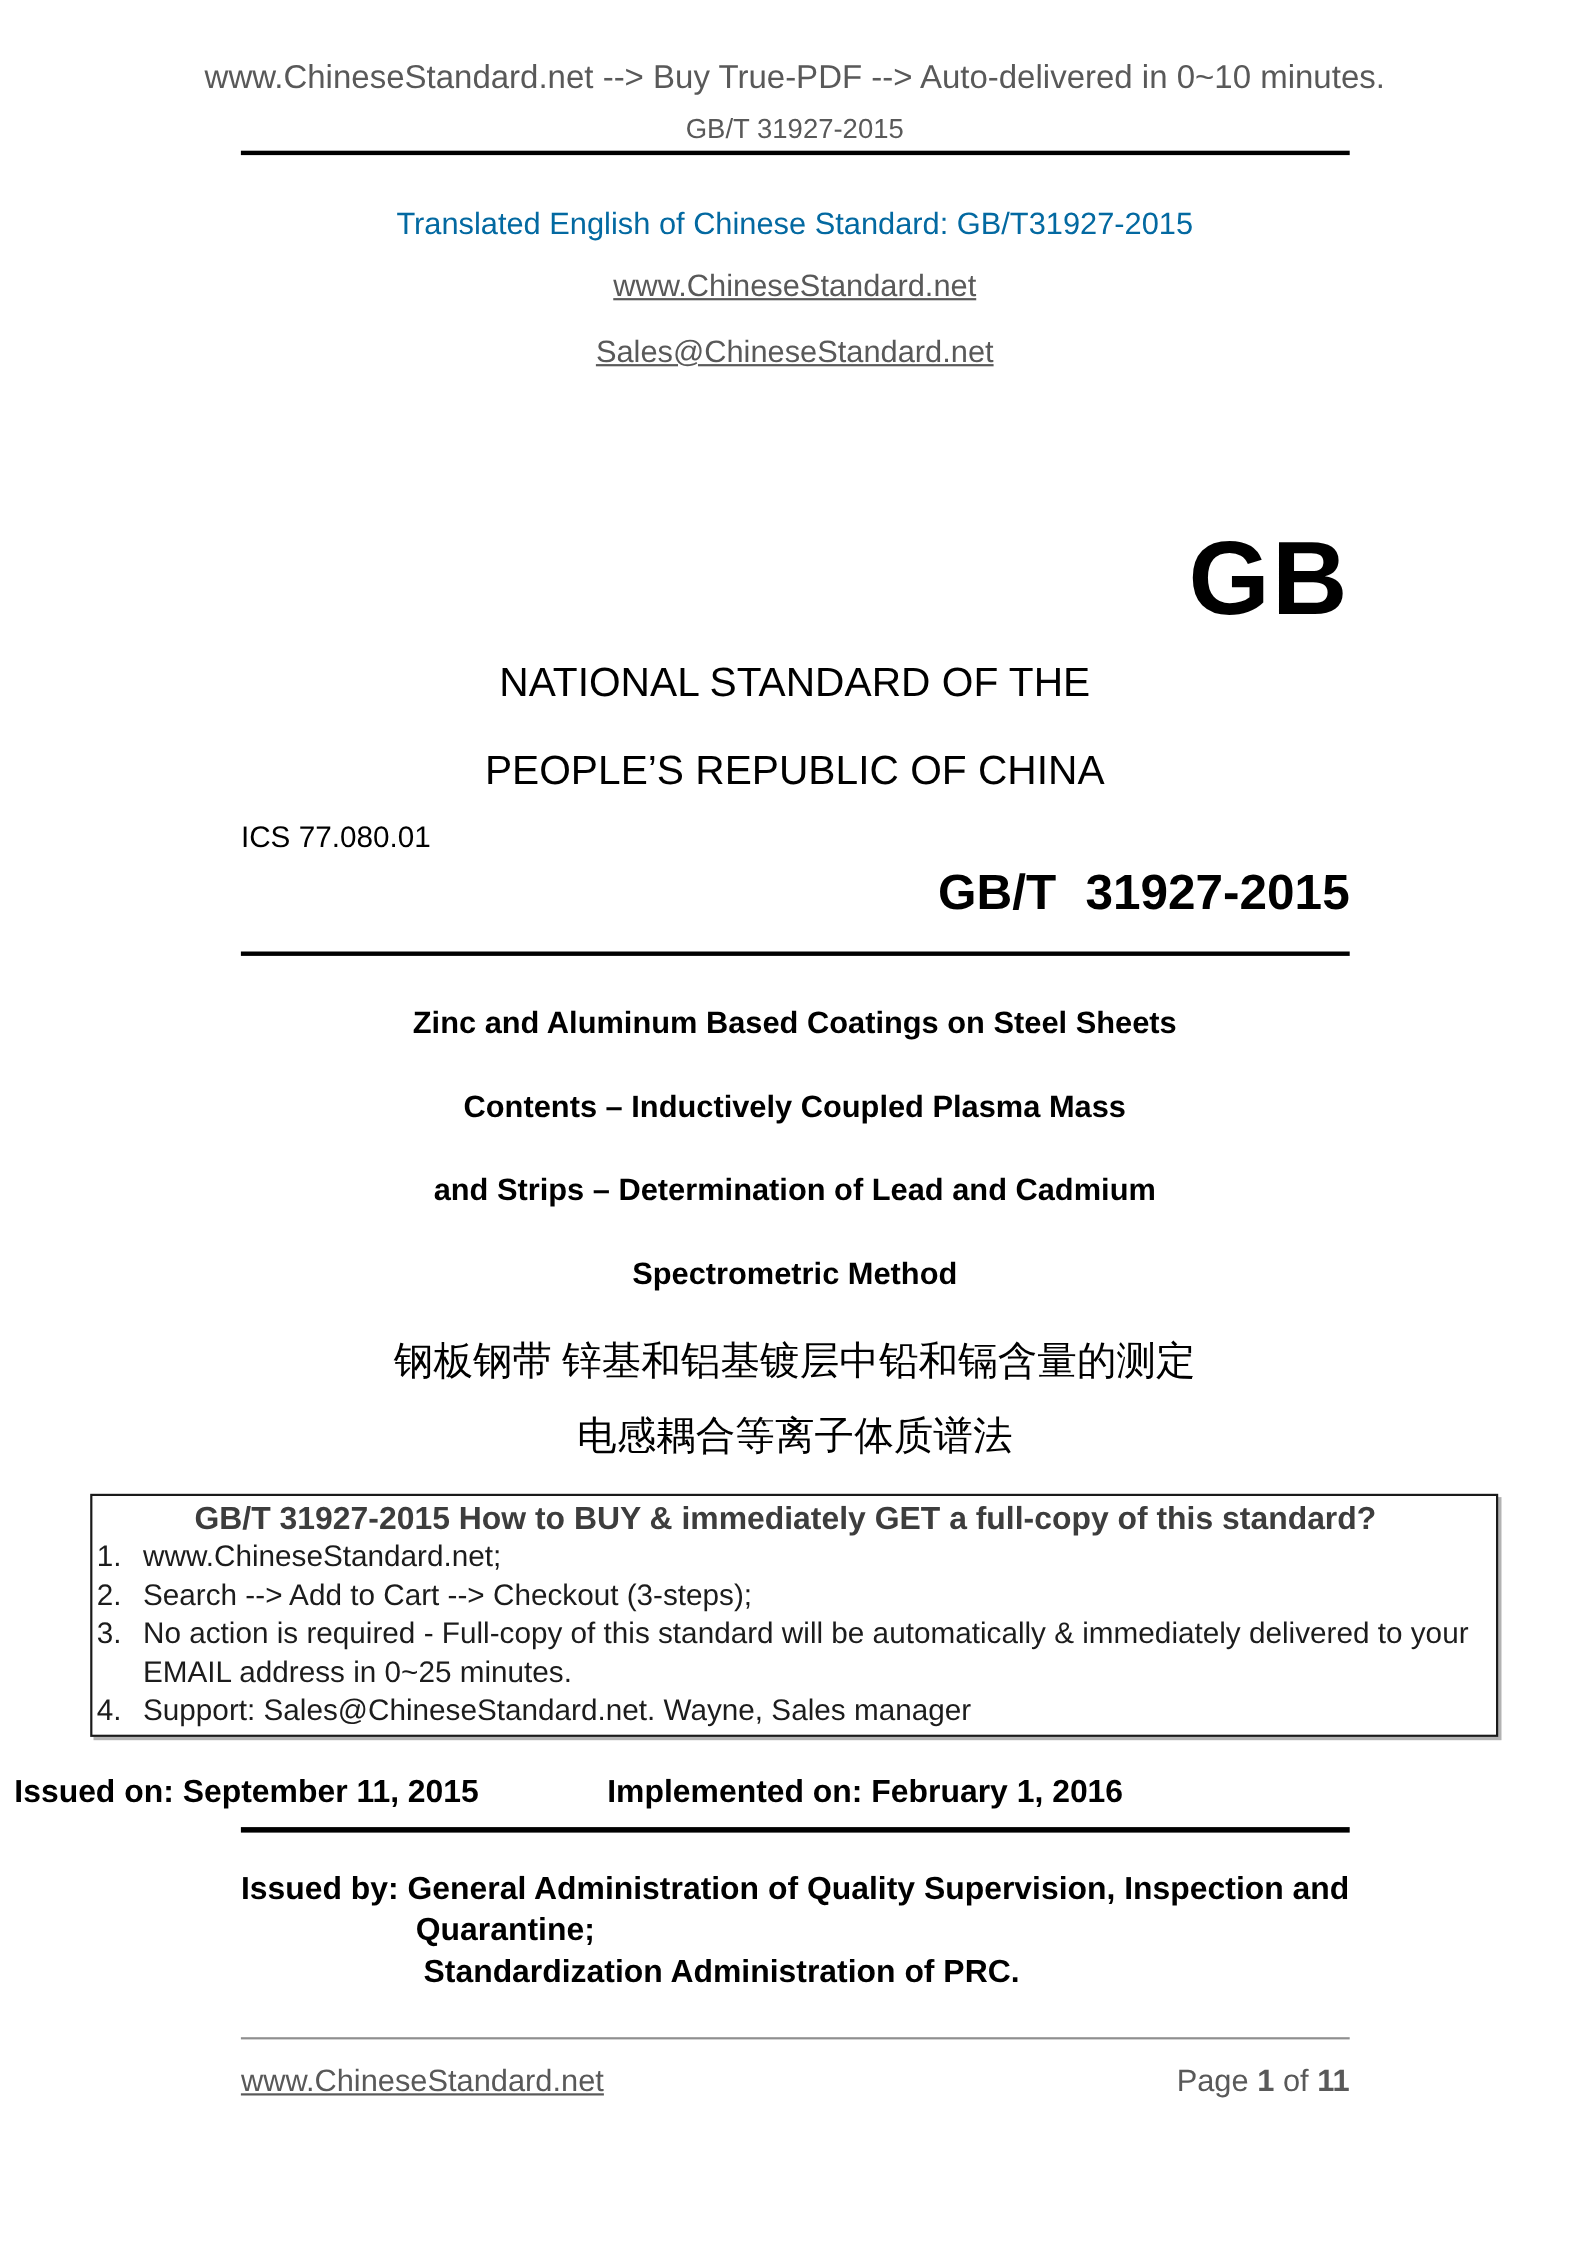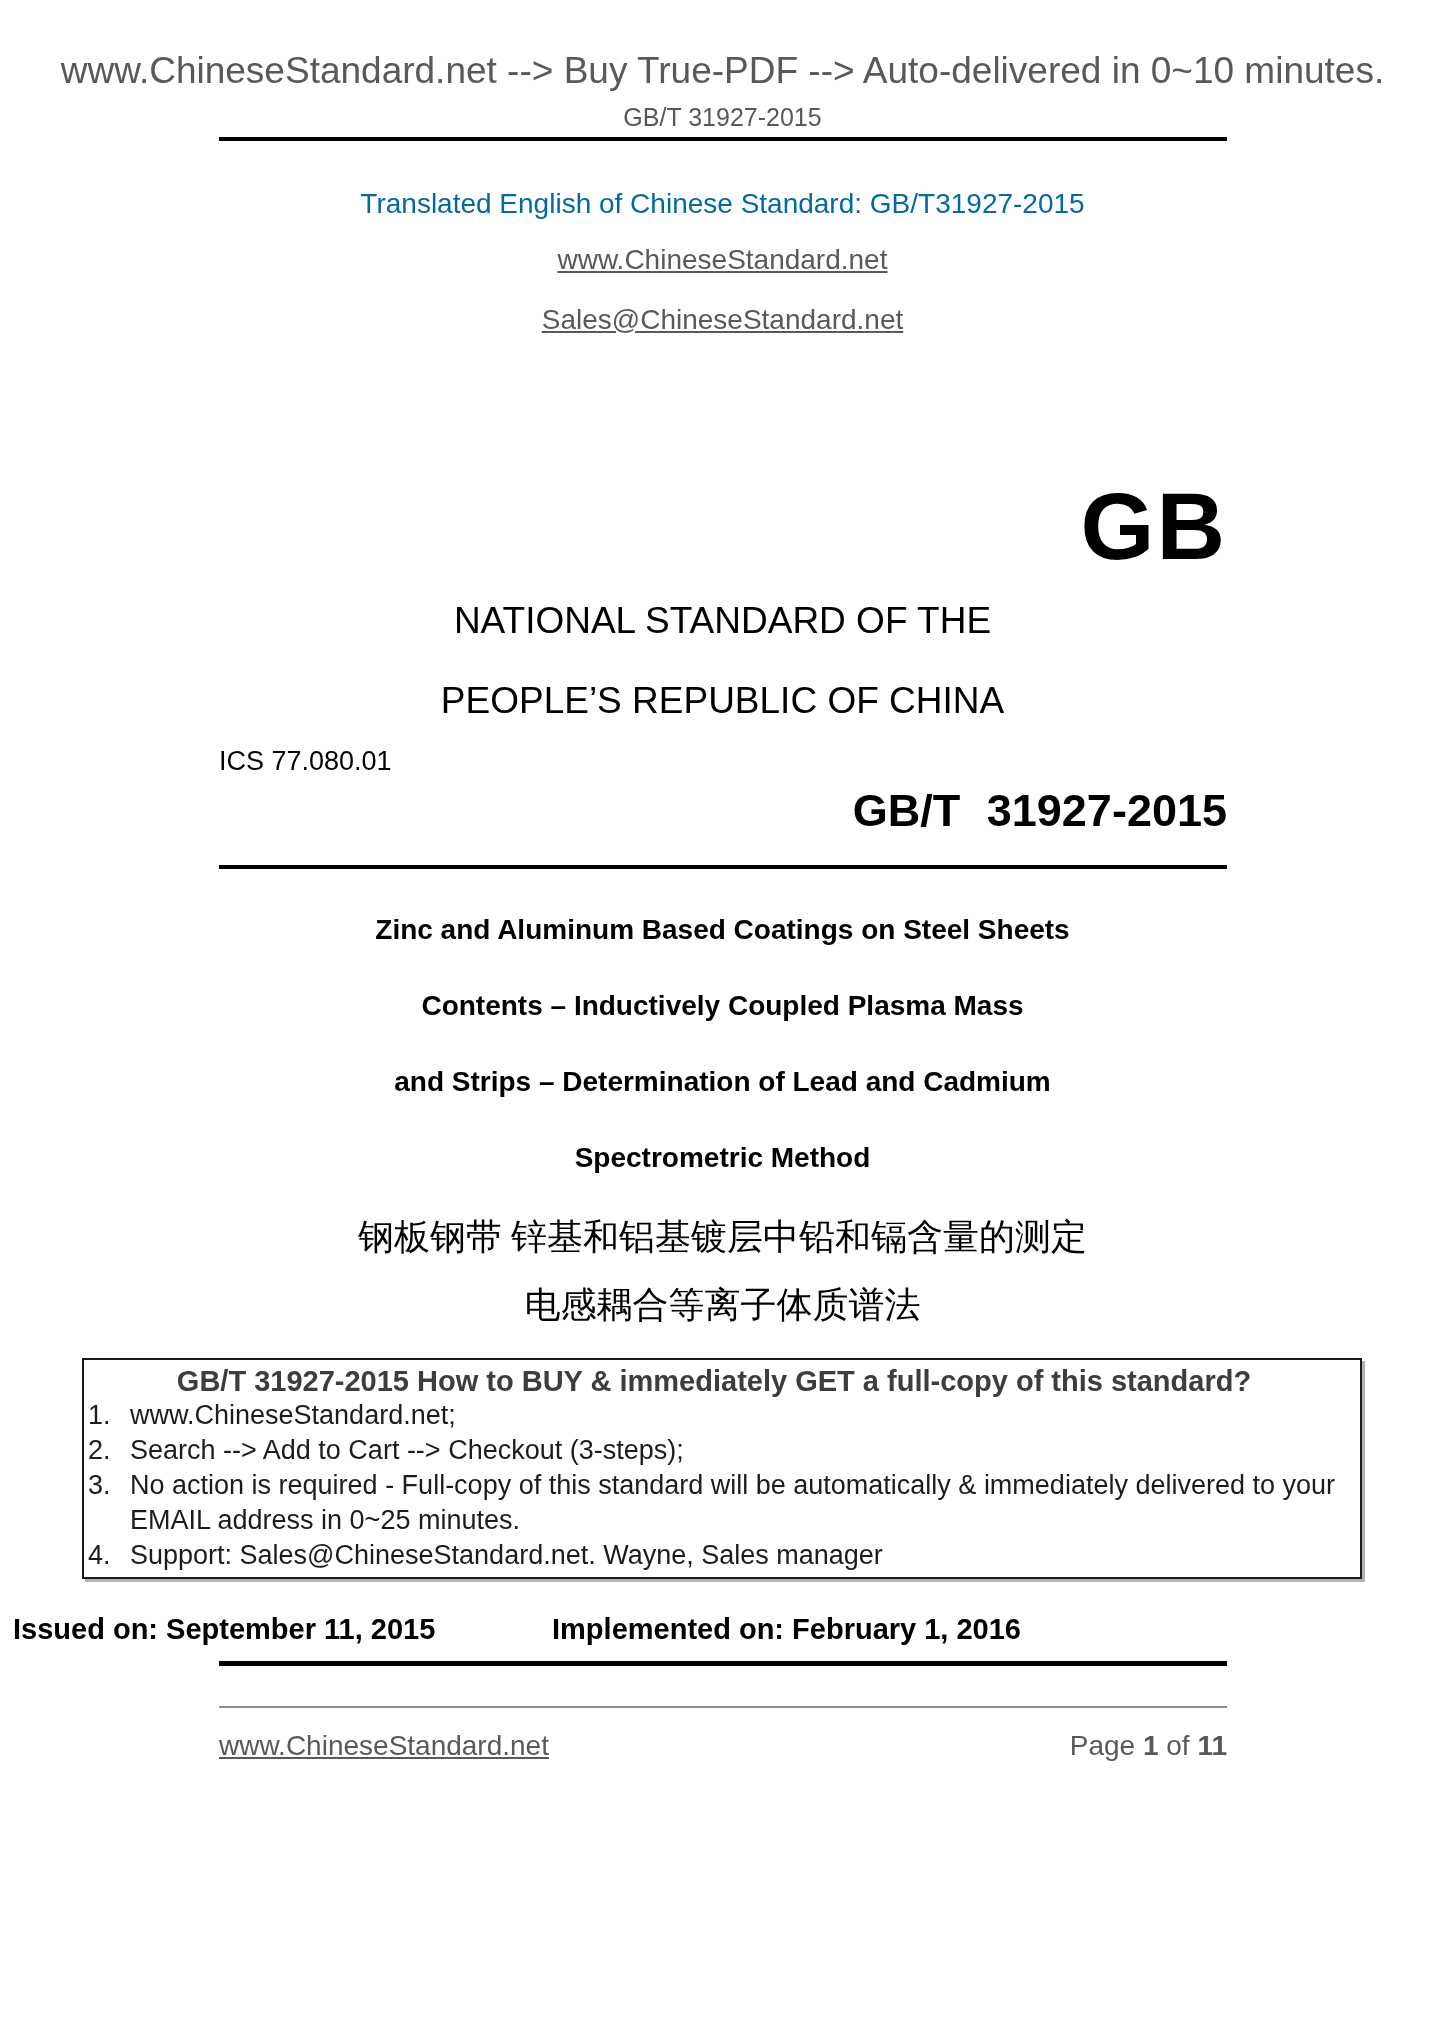--- a/index.html
+++ b/index.html
@@ -18,7 +18,7 @@
 
   .top-tagline {
     margin-top: 52px;
-    font-size: 37px;
+    font-size: 30px;
     line-height: 38px;
     text-align: center;
     color: #595959;

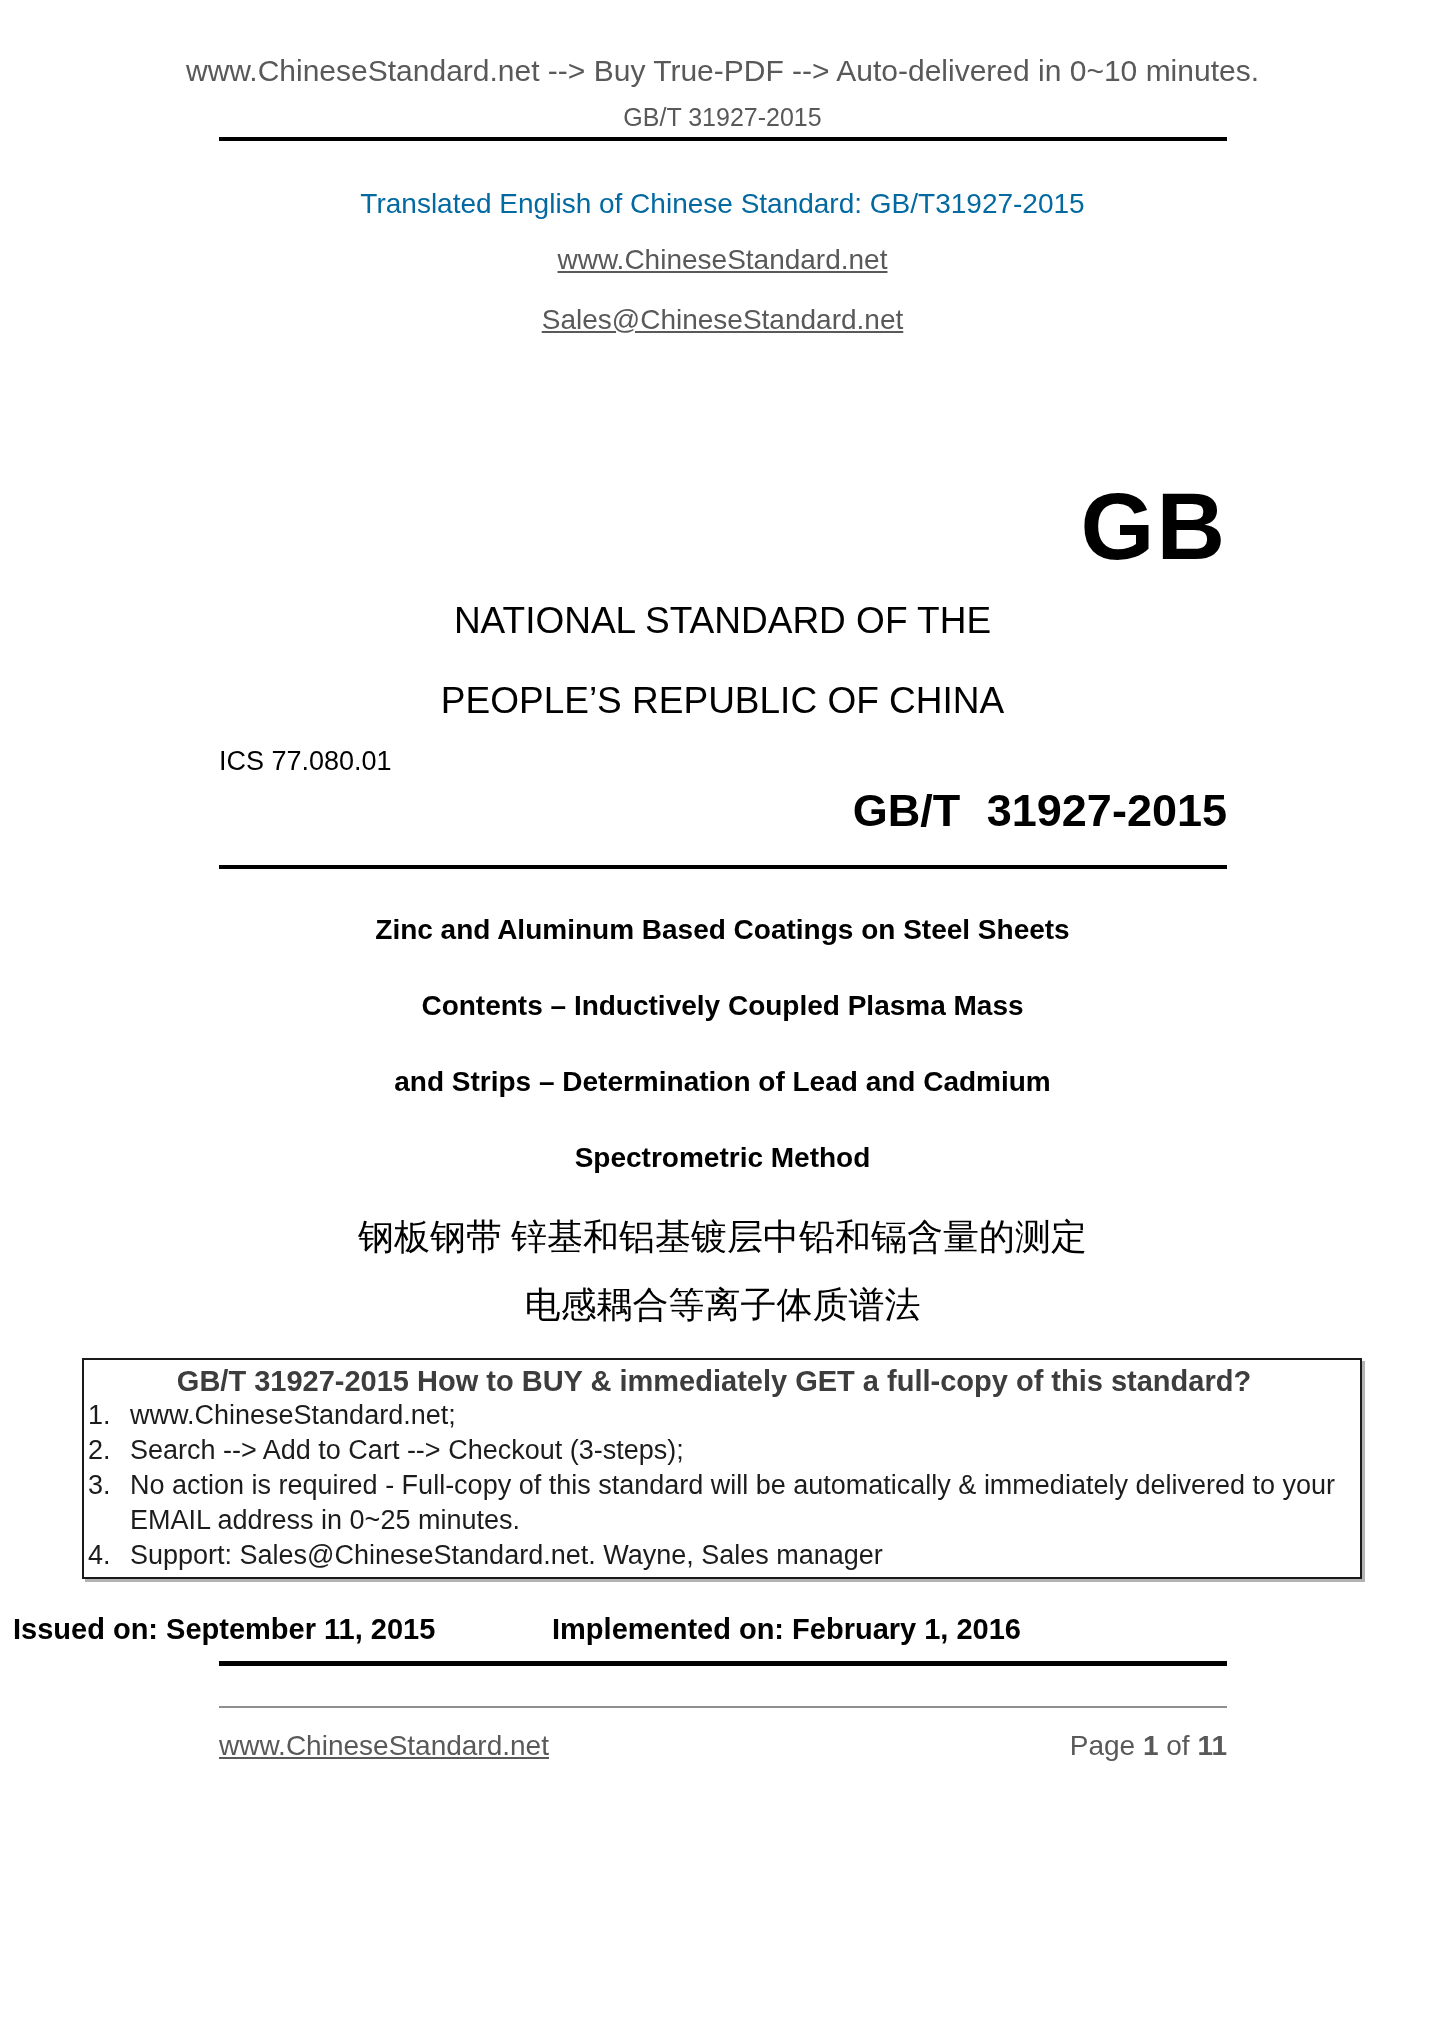--- a/index.html
+++ b/index.html
@@ -202,6 +202,11 @@
   </div>
   <div class="rule rule-issued col"></div>
 
+  <div class="issuer col">
+    <div class="l1">Issued by: General Administration of Quality Supervision, Inspection and</div>
+    <div class="l2">Quarantine;</div>
+    <div class="l3">Standardization Administration of PRC.</div>
+  </div>
 
   <div class="footer-rule col"></div>
   <div class="footer-row col">

